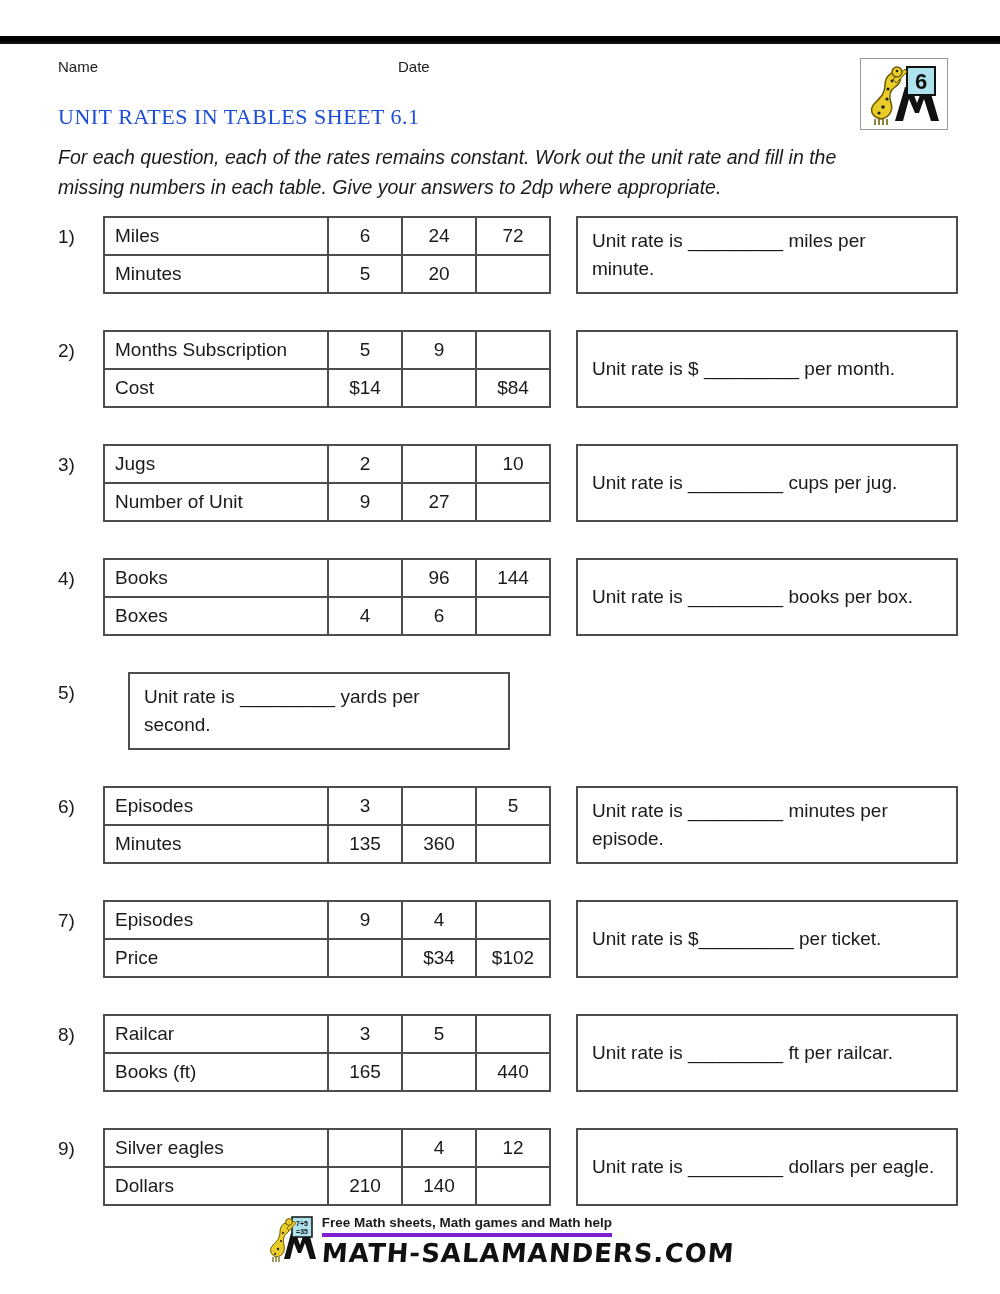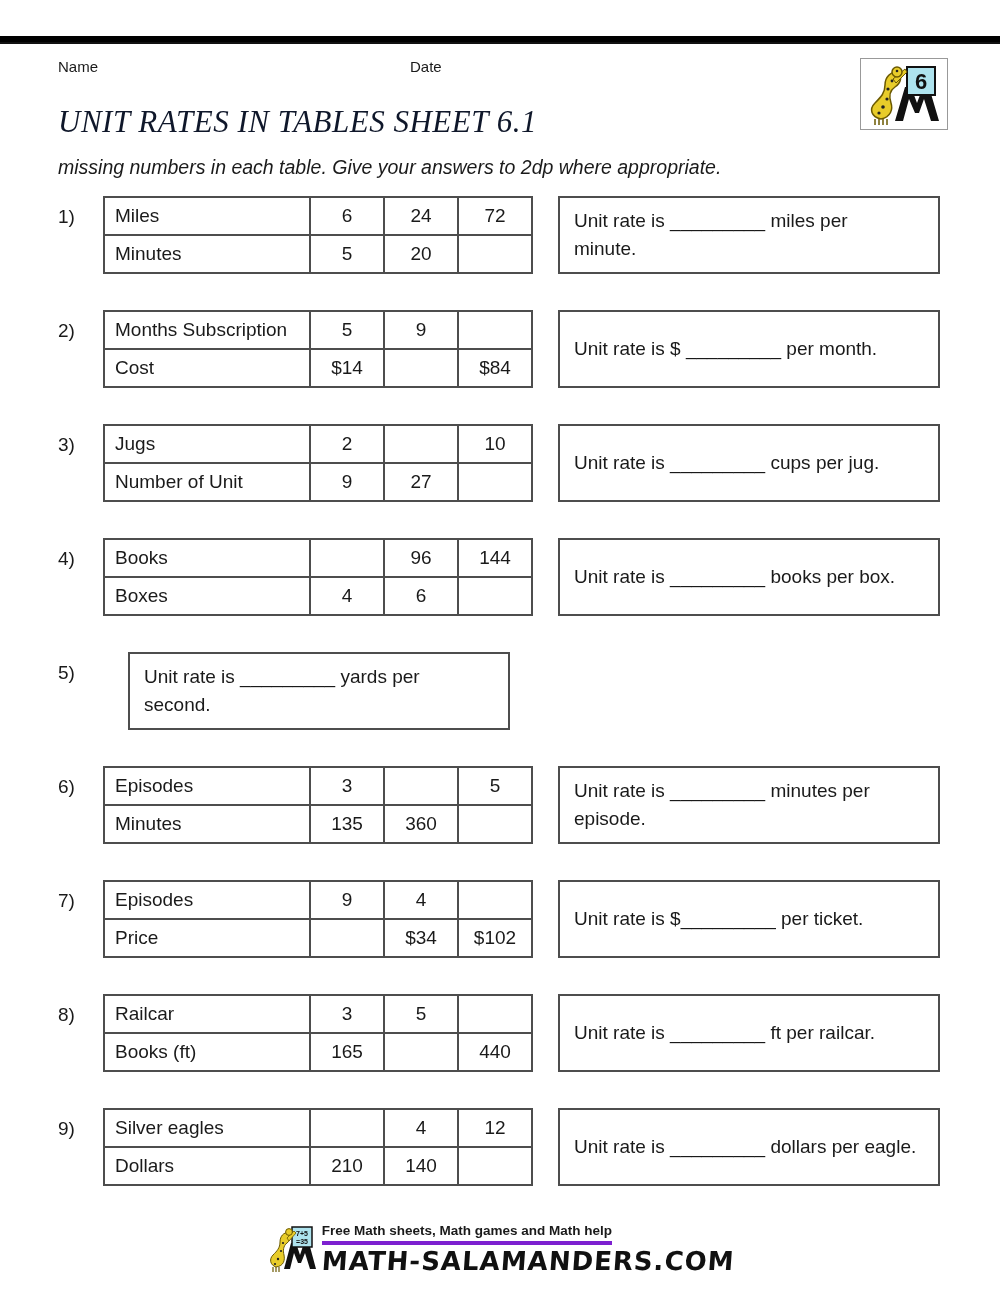--- a/index.html
+++ b/index.html
@@ -25,7 +25,7 @@
     font-size: 15px;
     height: 22px;
   }
-  .date-label { position: absolute; left: 352px; top: 0; }
+  .date-label { position: absolute; left: 340px; top: 0; }
   .corner-logo {
     position: absolute;
     top: 58px;

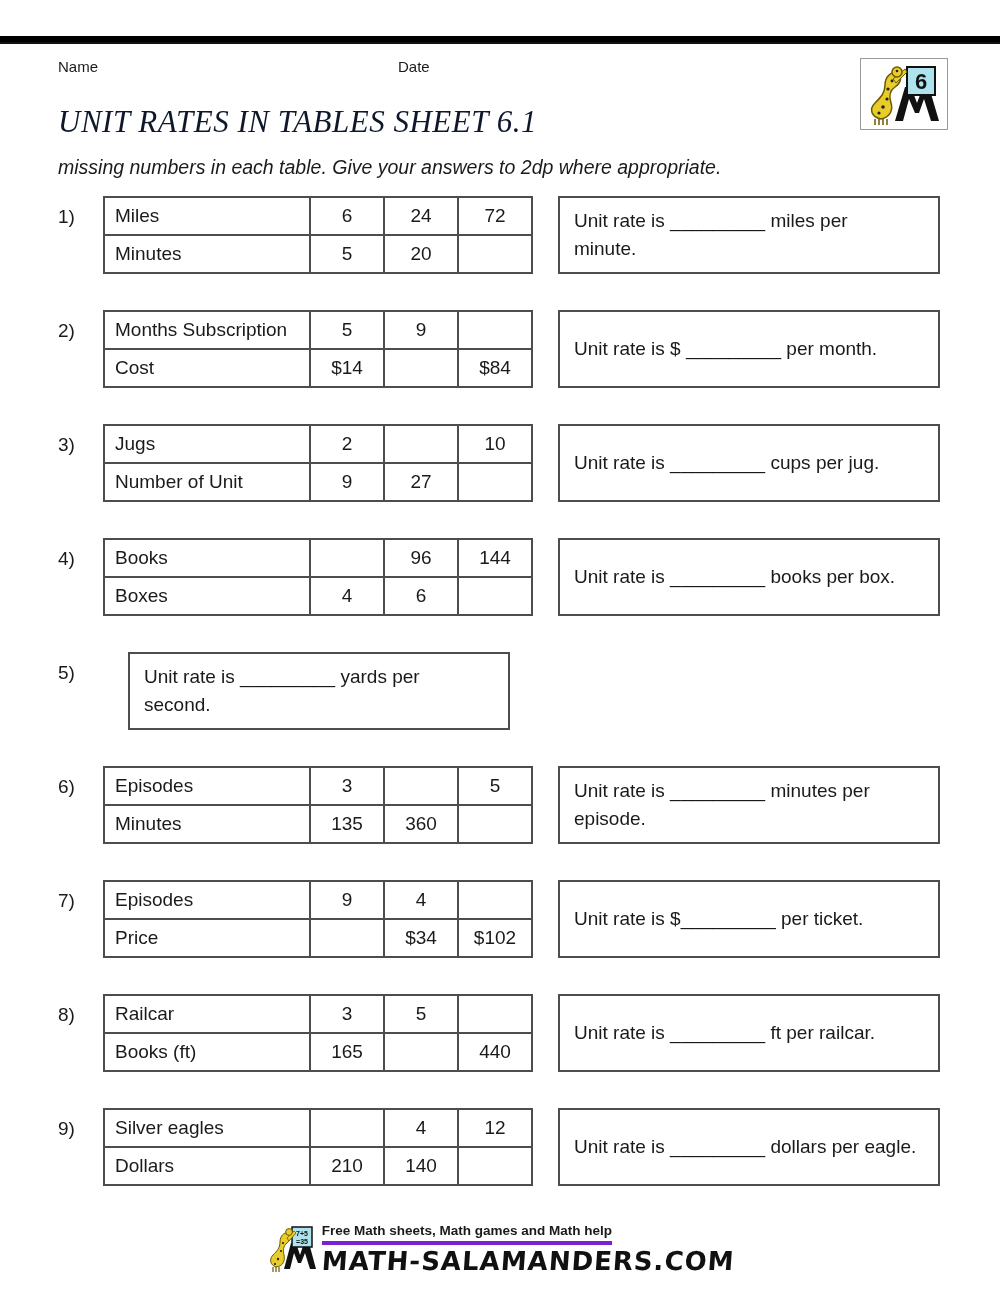--- a/index.html
+++ b/index.html
@@ -39,10 +39,9 @@
     margin: 24px 0 0 58px;
     font-family: "Liberation Serif", serif;
     font-weight: normal;
-    font-size: 31px;
-    color: #0f172a;
+    font-size: 22px;
+    color: #1d4ed8;
     letter-spacing: 0.5px;
-    font-style: italic;
   }
   .instructions {
     margin: 12px 58px 0 58px;

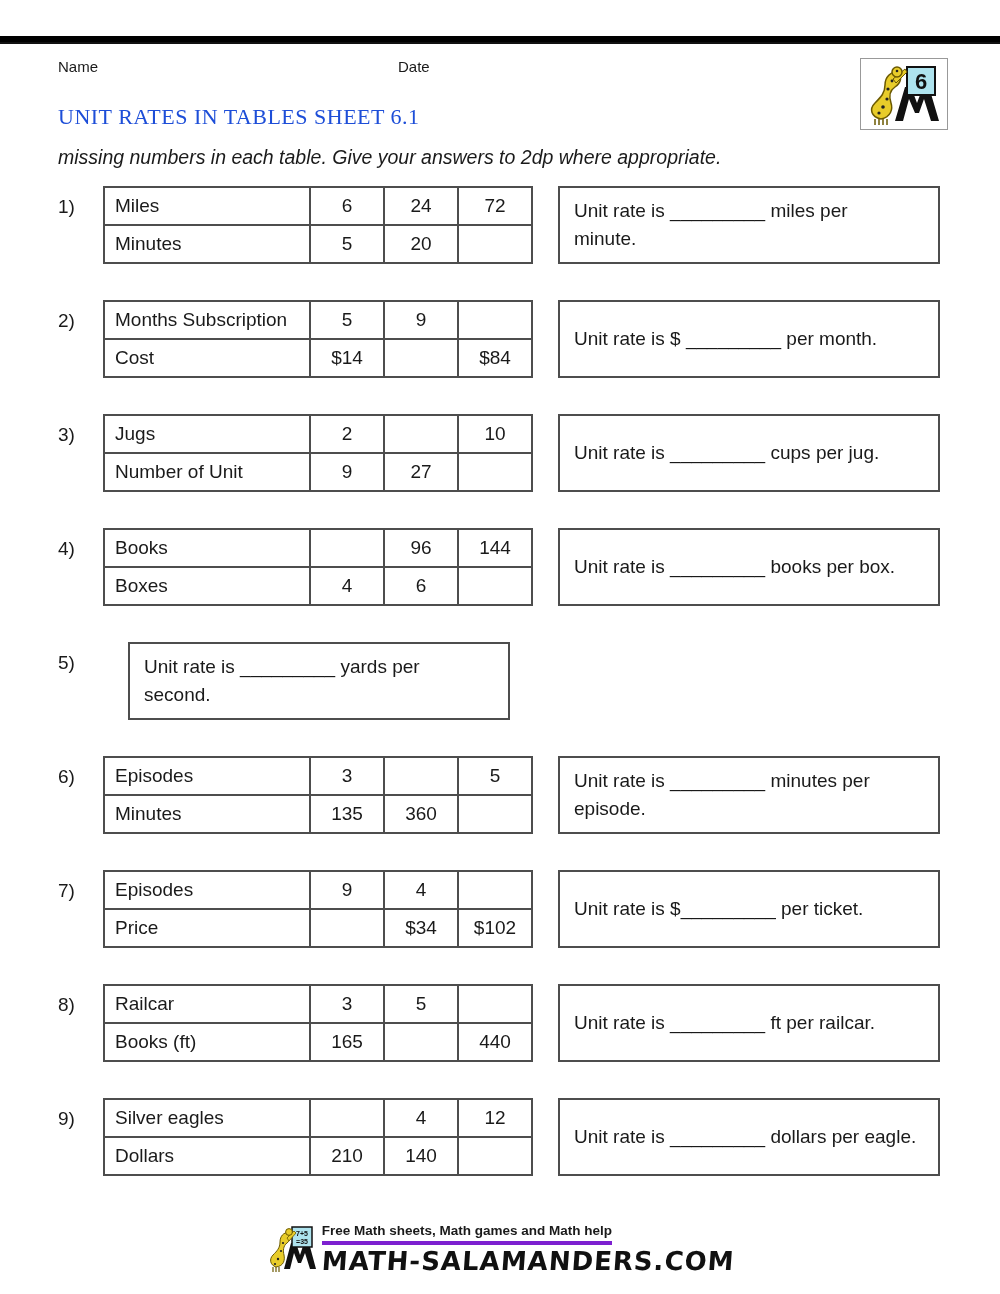--- a/index.html
+++ b/index.html
@@ -145,6 +145,7 @@
 <h1 class="page-title">UNIT RATES IN TABLES SHEET 6.1</h1>
 
 <div class="instructions">
+  <div>For each question, each of the rates remains constant.  Work out the unit rate and fill in the</div>
   <div>missing numbers in each table. Give your answers to 2dp where appropriate.</div>
 </div>
 

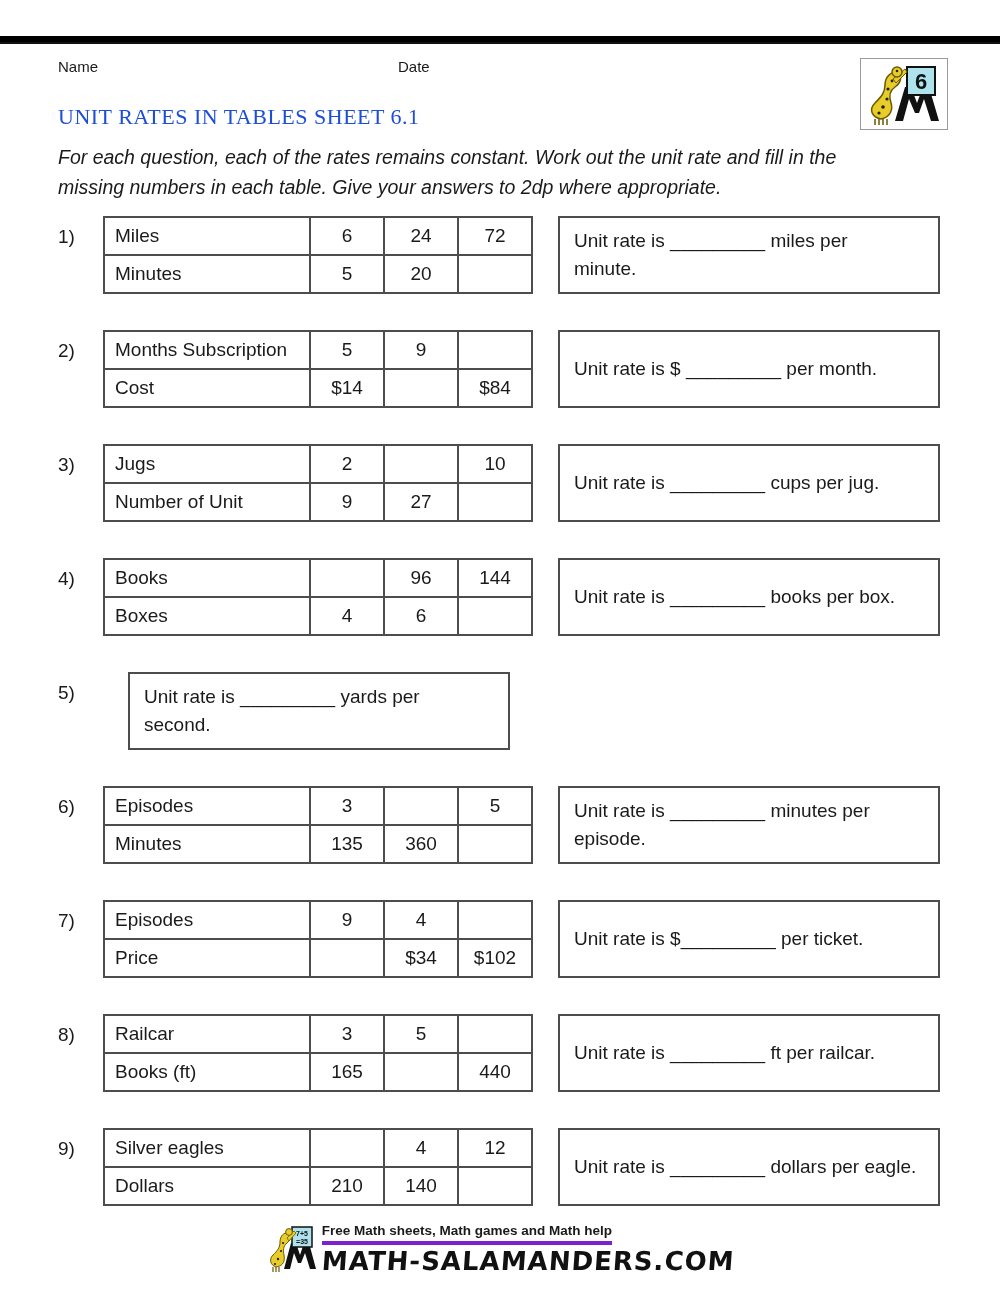--- a/index.html
+++ b/index.html
@@ -67,7 +67,7 @@
     font-size: 19px;
     background: #fff;
   }
-  td.row-label { width: 206px; padding-left: 10px; }
+  td.row-label { width: 224px; padding-left: 10px; }
   td.value-cell { width: 74px; text-align: center; }
   .answer-box {
     margin-left: 25px;

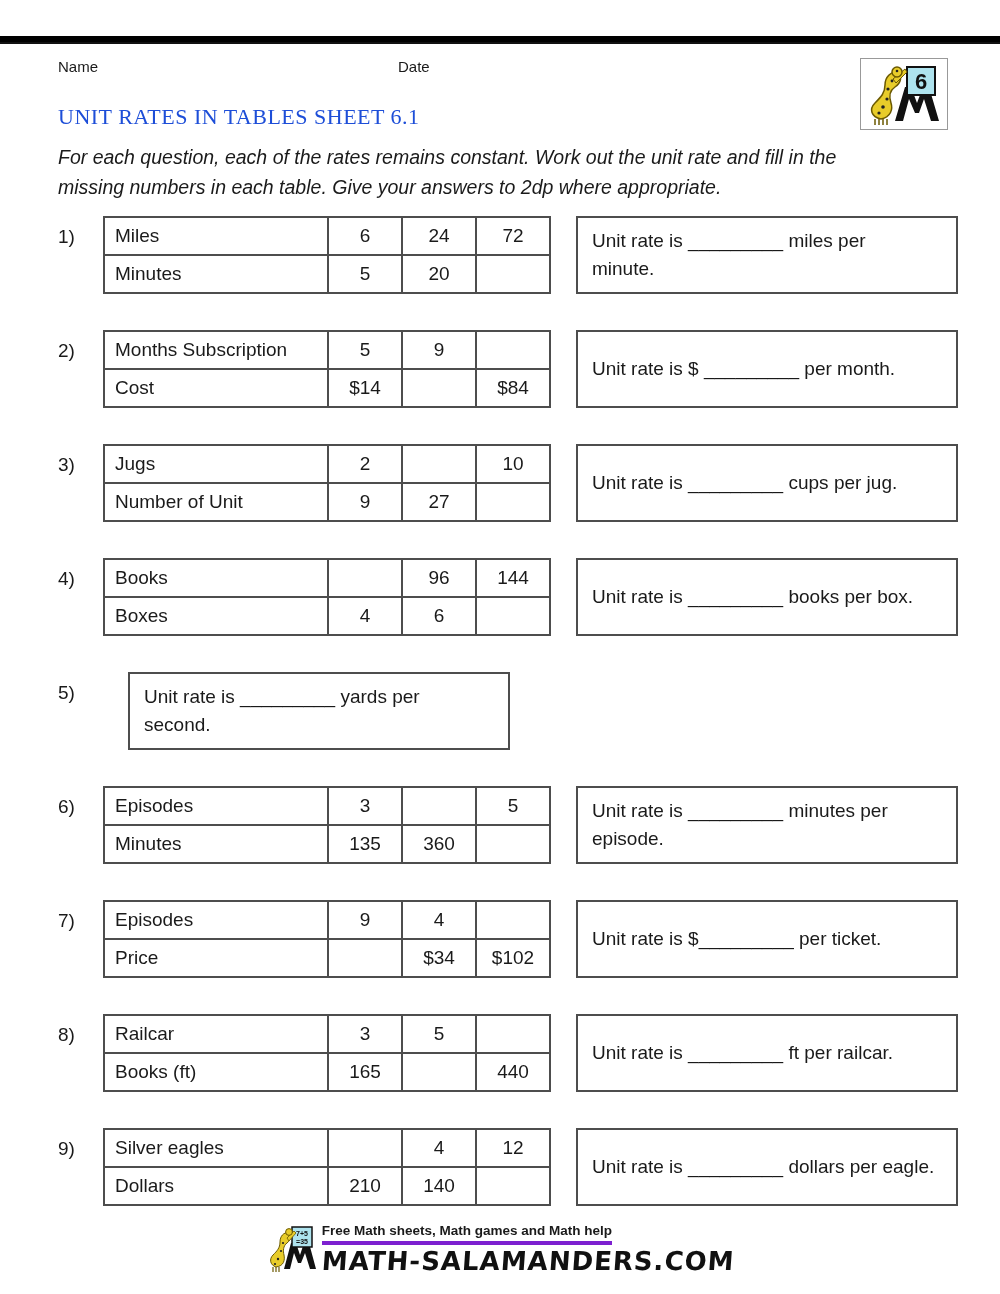--- a/index.html
+++ b/index.html
@@ -84,10 +84,10 @@
   .footer {
     position: absolute;
     left: 0; right: 0;
-    bottom: 18px;
+    bottom: 26px;
     display: flex;
     justify-content: center;
-    align-items: center;
+    align-items: flex-start;
   }
   .footer-text { margin-left: 4px; }
   .footer-tagline {

